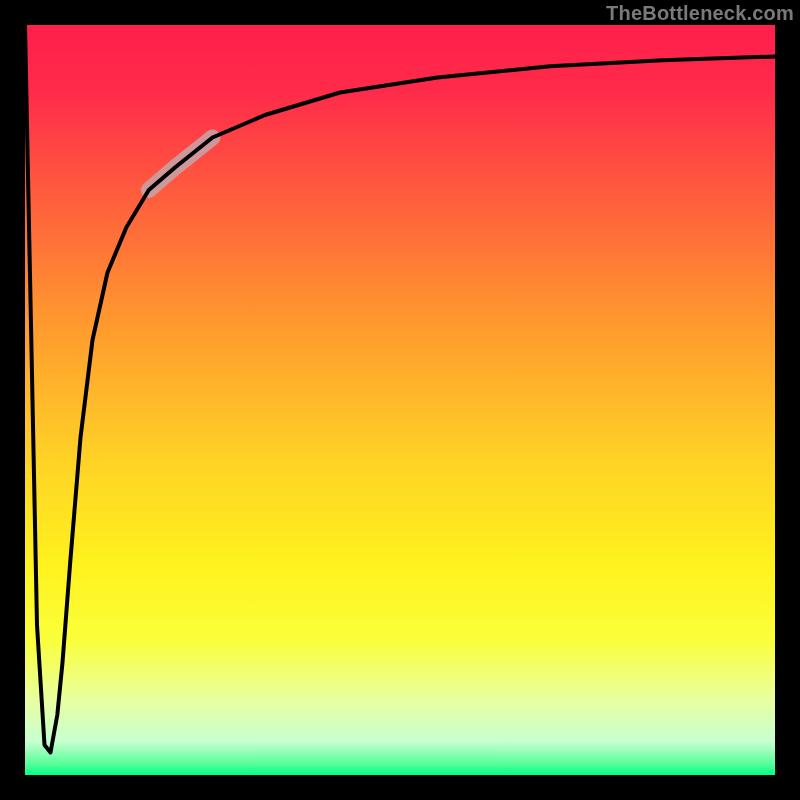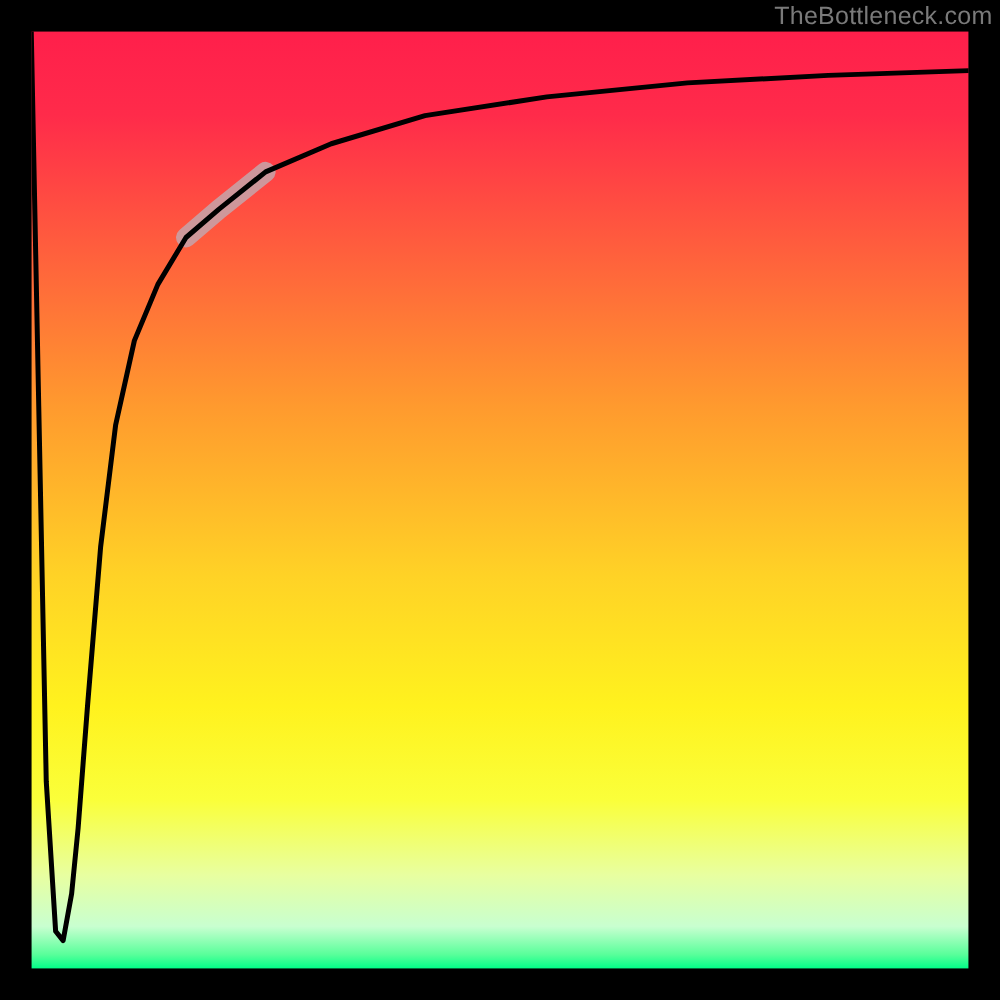--- a/index.html
+++ b/index.html
@@ -38,7 +38,7 @@
     right: 6px;
     color: #7a7a7a;
     font-size: 20px;
-    font-weight: 400;
+    font-weight: 700;
     letter-spacing: 0.2px;
     text-align: right;
   }

